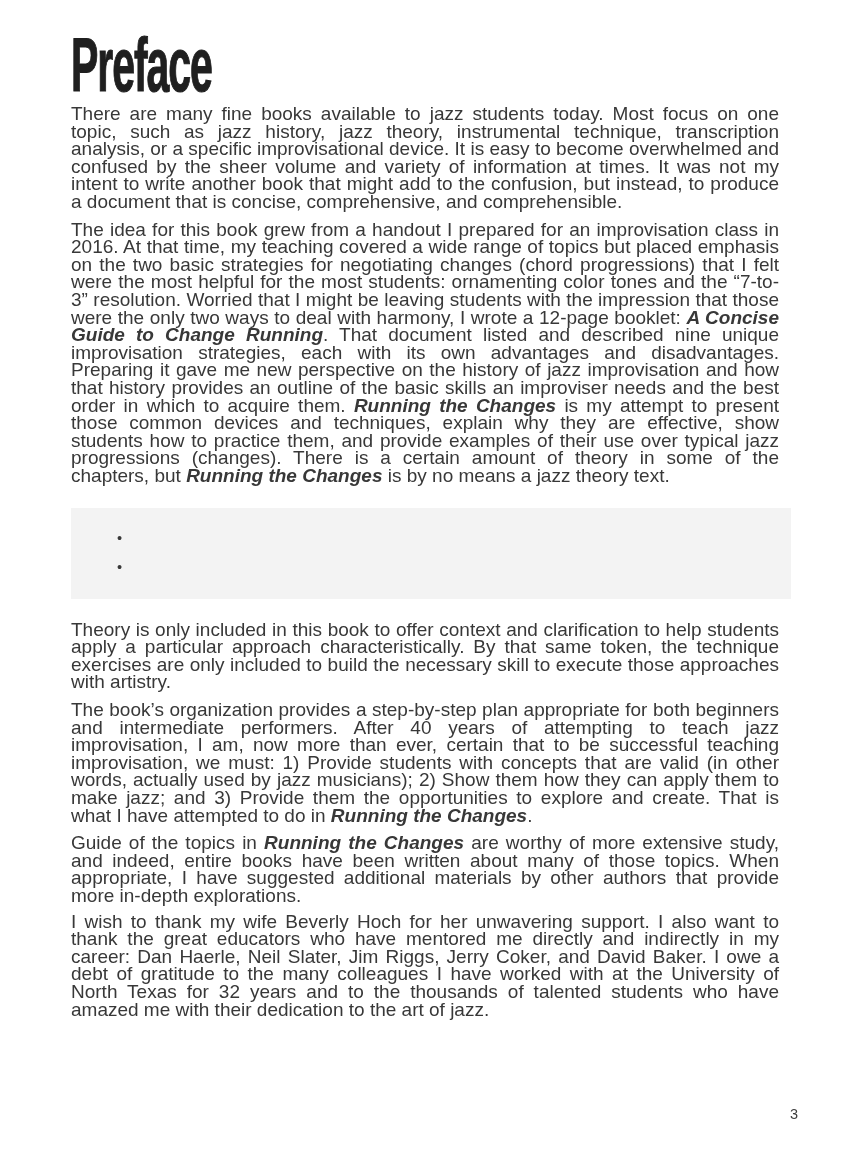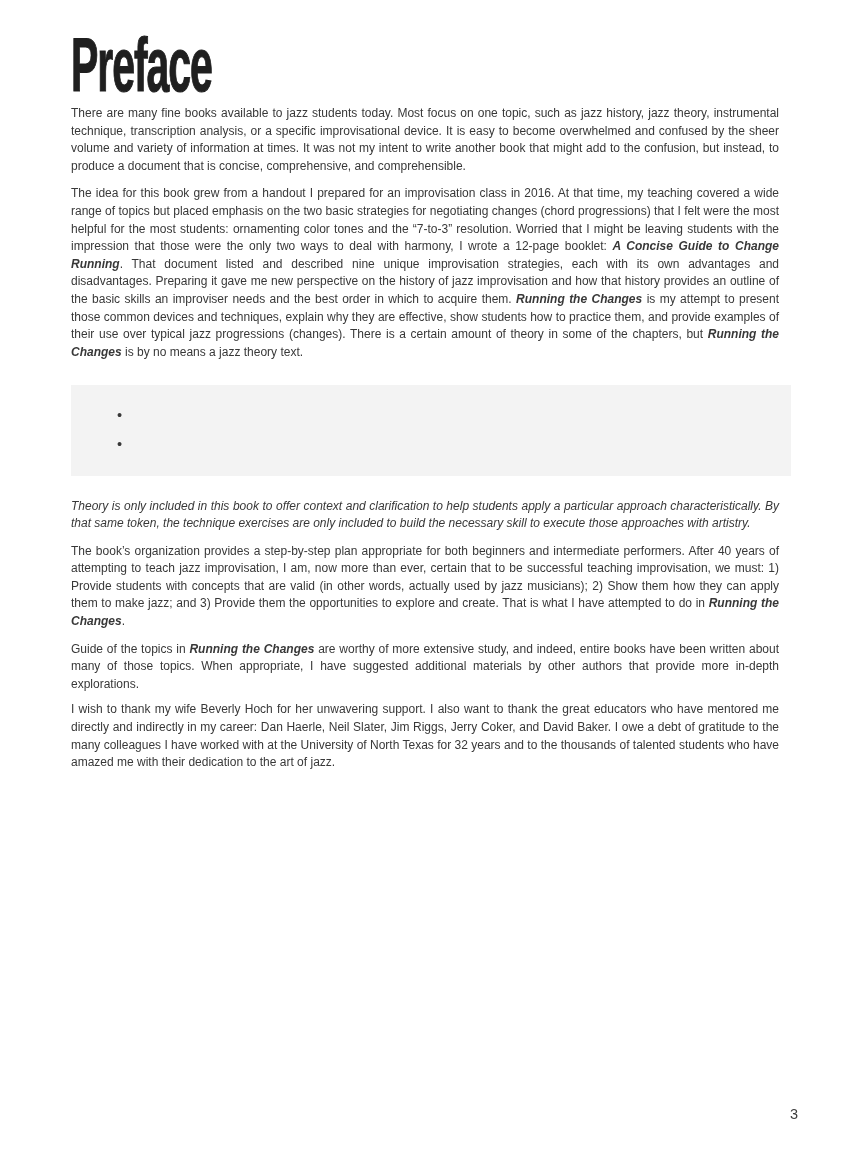--- a/index.html
+++ b/index.html
@@ -37,7 +37,7 @@
   .ack-title { margin-top: 28px; }
   .body-para {
     margin: 10px 12px 0 0;
-    font-size: 12px;
+    font-size: 19px;
     line-height: 17.6px;
     text-align: justify;
     hyphens: none;

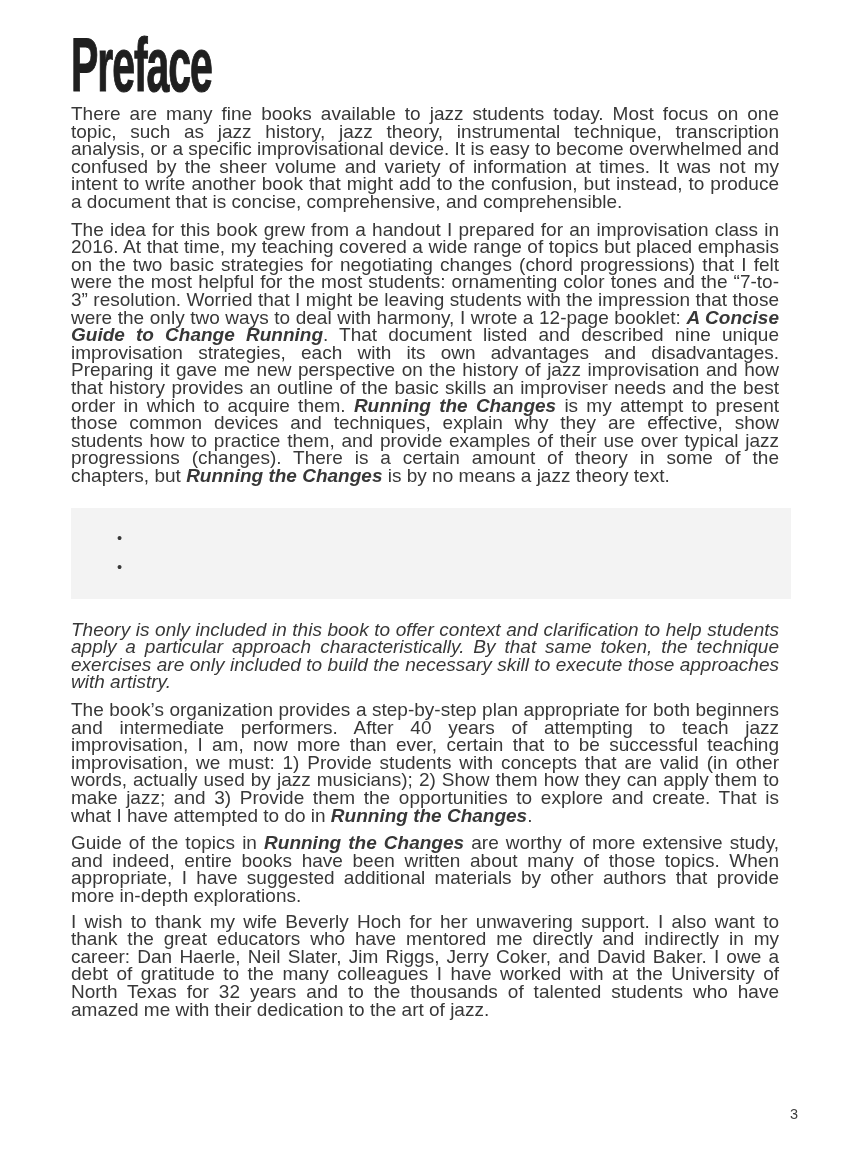--- a/index.html
+++ b/index.html
@@ -43,7 +43,7 @@
     hyphens: none;
   }
   .paras-block > .body-para:first-child { margin-top: 8px; }
-  .after-callout > .body-para:first-child { margin-top: 22px; font-style: italic; }
+  .after-callout > .body-para:first-child { margin-top: 22px; }
   .body-para em { font-style: italic; font-weight: bold; }
   .callout {
     background: #f3f3f3;

